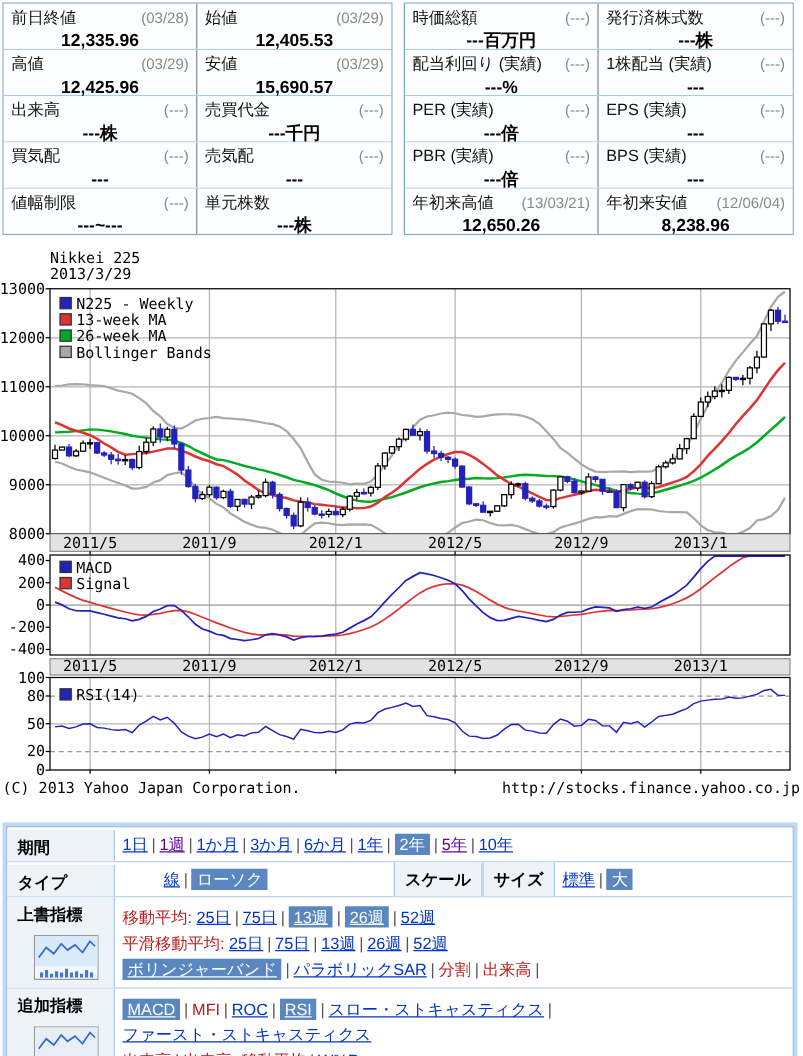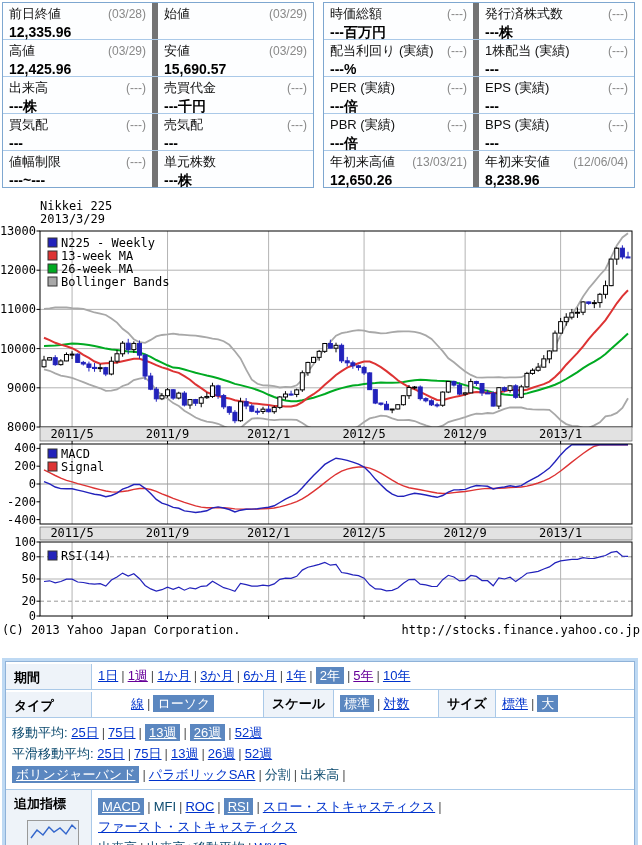--- a/index.html
+++ b/index.html
@@ -10,7 +10,7 @@
   .qtable{width:310px;border:1px solid #7ea7d0;background:#fff;}
   .qrow{display:flex;border-bottom:1px solid #aac9e8;}
   .qrow:last-child{border-bottom:none;}
-  .qcell{width:50%;box-sizing:border-box;padding:2px 6px 3px 6px;border-right:6px solid #737373;background:#fdfeff;height:36px;}
+  .qcell{width:50%;box-sizing:border-box;padding:2px 6px 3px 6px;border-right:1px solid #737373;background:#fdfeff;height:36px;}
   .qcell:last-child{border-right:none;}
   .qtop{display:flex;justify-content:space-between;align-items:baseline;}
   .qlabel{font-size:13px;color:#111;white-space:nowrap;}

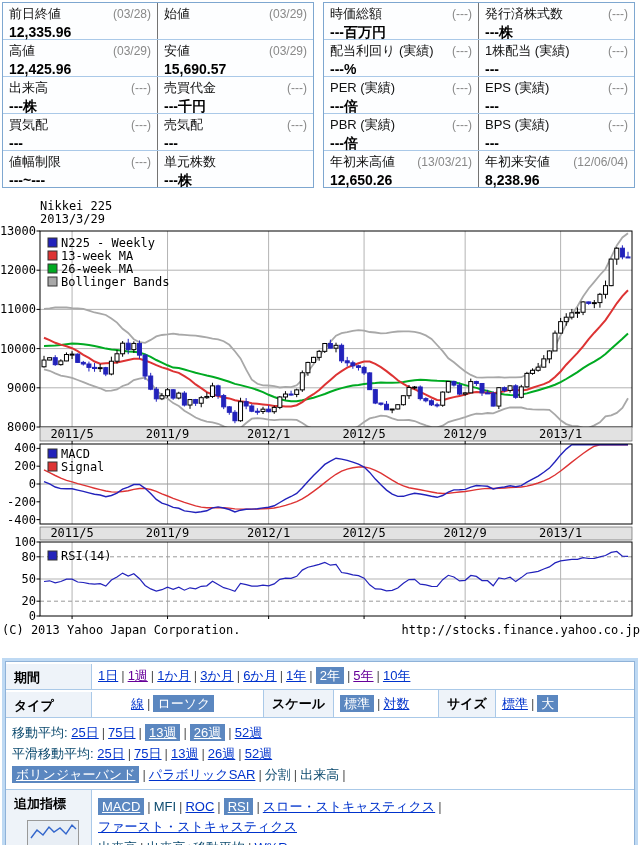--- a/index.html
+++ b/index.html
@@ -15,7 +15,7 @@
   .qtop{display:flex;justify-content:space-between;align-items:baseline;}
   .qlabel{font-size:13px;color:#111;white-space:nowrap;}
   .qdate{font-size:12px;color:#888;white-space:nowrap;}
-  .qvalue{display:block;text-align:left;font-weight:bold;font-size:14px;margin-top:1px;color:#000;}
+  .qvalue{display:block;text-align:center;font-weight:bold;font-size:14px;margin-top:1px;color:#000;}
   
   #chart-svg{position:absolute;top:197px;left:0;}
   

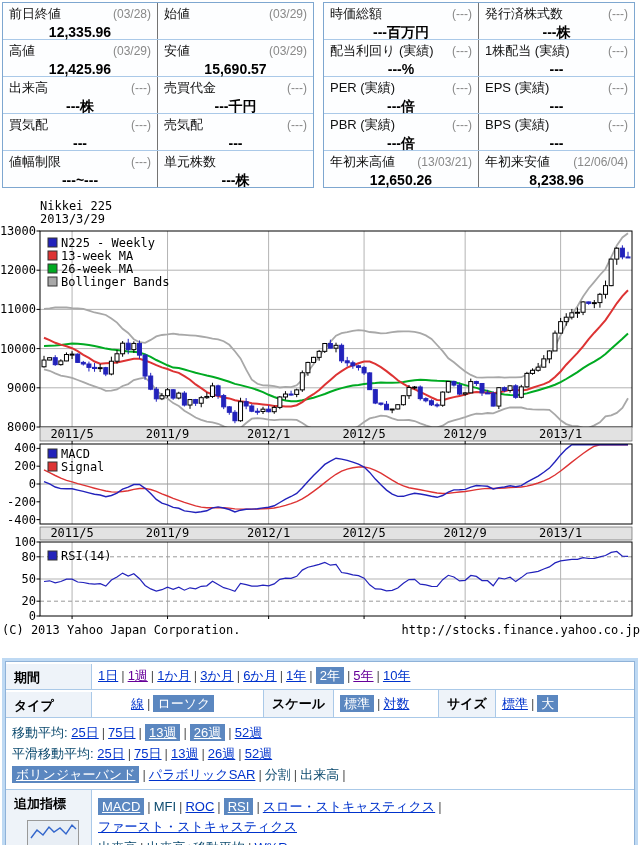--- a/index.html
+++ b/index.html
@@ -55,6 +55,7 @@
             <span class="qlabel">始値</span>
             <span class="qdate">(03/29)</span>
           </div>
+          <span class="qvalue">12,405.53</span>
         </div>
       </div>
       <div class="qrow">

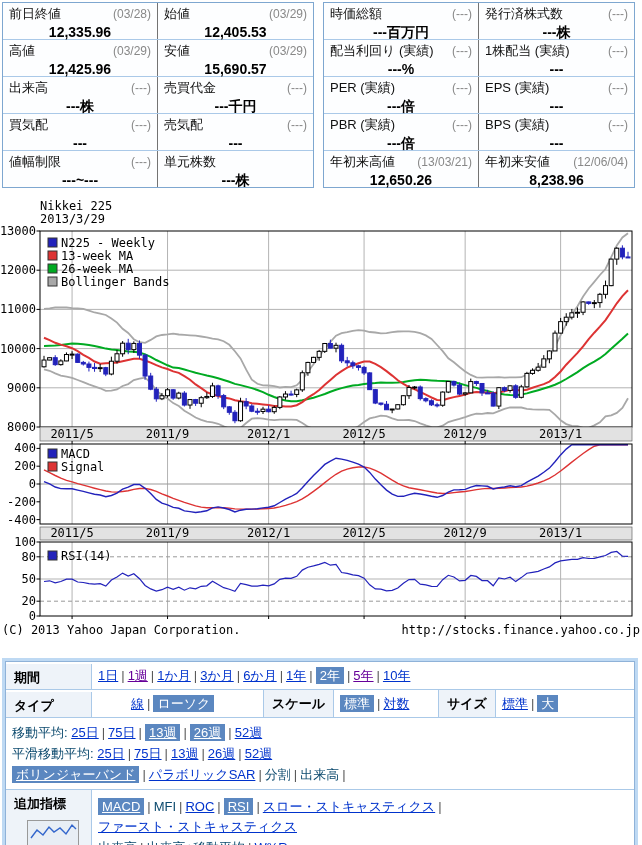--- a/index.html
+++ b/index.html
@@ -542,7 +542,6 @@
     <div class="ctl-label">タイプ</div>
     <div class="ctl-content" id="ctl-type" style="max-width:258px;padding-left:39px;"><span class="lnk">線</span><span class="sep">|</span><span class="chip">ローソク</span></div>
     <div class="inline-label">スケール</div>
-    <div class="ctl-content" id="ctl-scale" style="max-width:92px;"><span class="chip">標準</span><span class="sep">|</span><span class="lnk">対数</span></div>
     <div class="inline-label">サイズ</div>
     <div class="ctl-content" id="ctl-size"><span class="lnk">標準</span><span class="sep">|</span><span class="chip">大</span></div>
   </div>

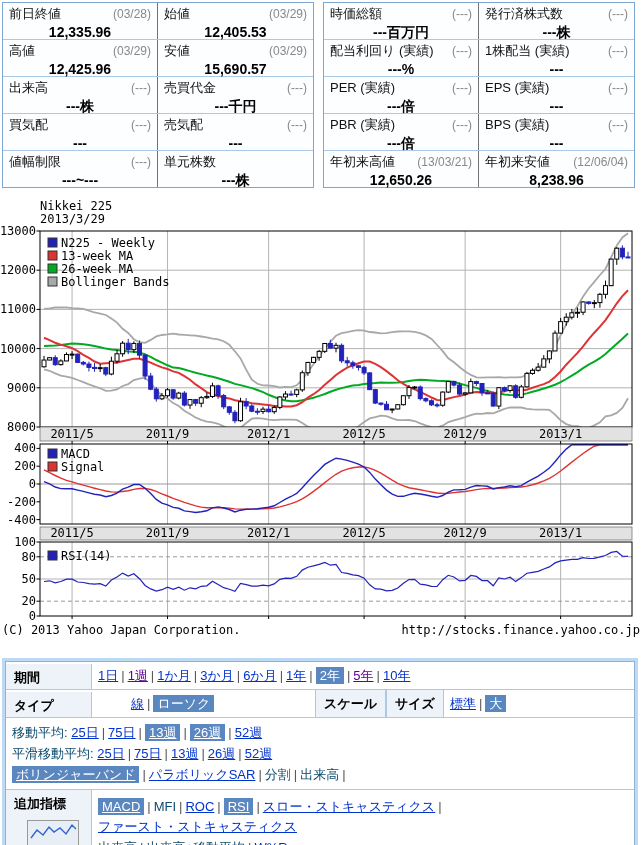--- a/index.html
+++ b/index.html
@@ -546,6 +546,27 @@
     <div class="ctl-content" id="ctl-size"><span class="lnk">標準</span><span class="sep">|</span><span class="chip">大</span></div>
   </div>
   <div class="ctl-row">
+    <div class="ctl-label">
+      <span>上書指標</span>
+      <svg class="spark" width="52" height="36" viewBox="0 0 52 36">
+        <rect x="0.5" y="0.5" width="51" height="35" fill="#f2f7fc" stroke="#999"></rect>
+        <rect x="1" y="1" width="50" height="24" fill="#d9eafa"></rect>
+        <polyline points="4,18 10,10 16,15 22,7 27,12 33,8 39,14 45,5 49,9" fill="none" stroke="#3366cc" stroke-width="1.4"></polyline>
+        <g fill="#4477cc">
+          <rect x="5" y="30" width="2.5" height="4"></rect>
+              <rect x="9" y="28" width="2.5" height="6"></rect>
+          <rect x="13" y="31" width="2.5" height="3"></rect>
+              <rect x="17" y="29" width="2.5" height="5"></rect>
+          <rect x="21" y="30" width="2.5" height="4"></rect>
+              <rect x="25" y="27" width="2.5" height="7"></rect>
+          <rect x="29" y="30" width="2.5" height="4"></rect>
+              <rect x="33" y="29" width="2.5" height="5"></rect>
+          <rect x="37" y="31" width="2.5" height="3"></rect>
+              <rect x="41" y="28" width="2.5" height="6"></rect>
+          <rect x="45" y="30" width="2.5" height="4"></rect>
+        </g>
+      </svg>
+    </div>
     <div class="ctl-content" id="ctl-overlay">
           <div class="ctl-line"><span class="plain">移動平均: </span><span class="lnk">25日</span><span class="sep">|</span><span class="lnk">75日</span><span class="sep">|</span><span class="chip chip-u">13週</span><span class="sep">|</span><span class="chip chip-u">26週</span><span class="sep">|</span><span class="lnk">52週</span></div>
           <div class="ctl-line"><span class="plain">平滑移動平均: </span><span class="lnk">25日</span><span class="sep">|</span><span class="lnk">75日</span><span class="sep">|</span><span class="lnk">13週</span><span class="sep">|</span><span class="lnk">26週</span><span class="sep">|</span><span class="lnk">52週</span></div>

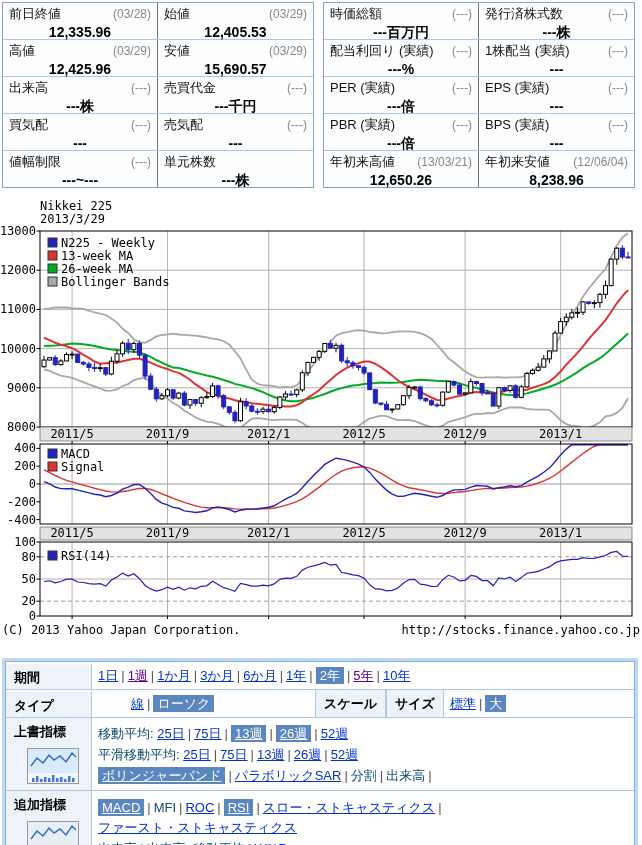--- a/index.html
+++ b/index.html
@@ -32,7 +32,7 @@
   .visited{color:#660099;text-decoration:underline;cursor:pointer;white-space:nowrap;}
   .chip{background:#5b87c0;color:#fff;padding:1px 4px;cursor:pointer;white-space:nowrap;}
   .chip-u{text-decoration:underline;}
-  .plain{color:#0c4a6e;white-space:nowrap;}
+  .plain{color:#b91c1c;white-space:nowrap;}
   .sep{color:#555;padding:0 3px;}
   .ctl-line{margin:1px 0;}
   .spark{display:block;margin:7px auto 4px auto;}

